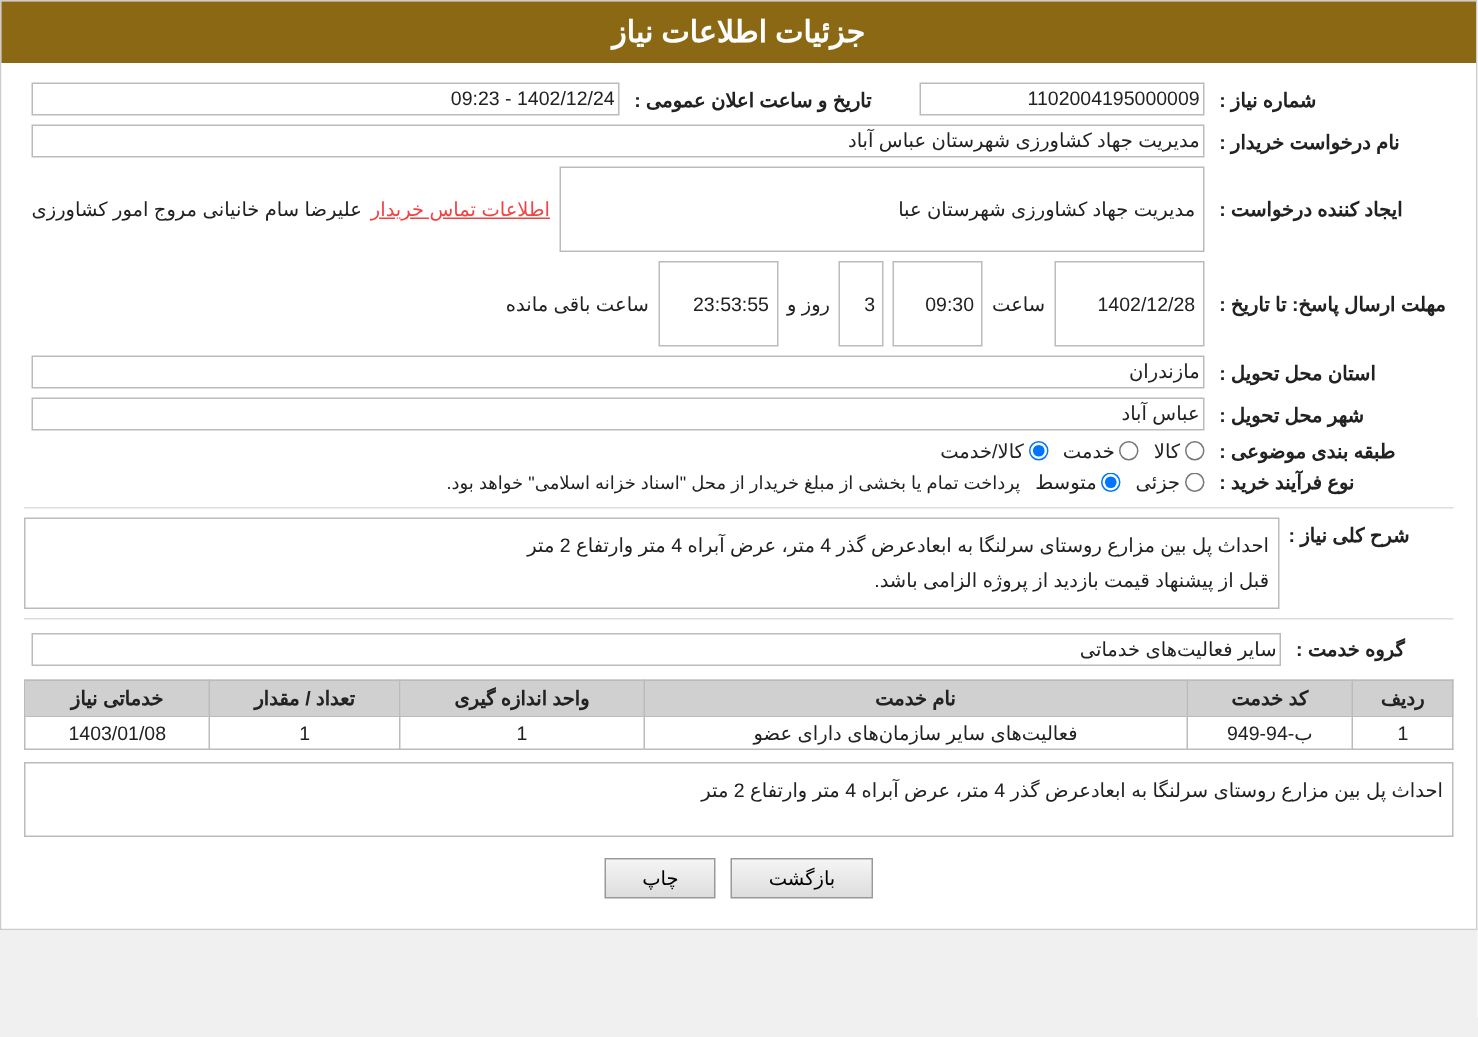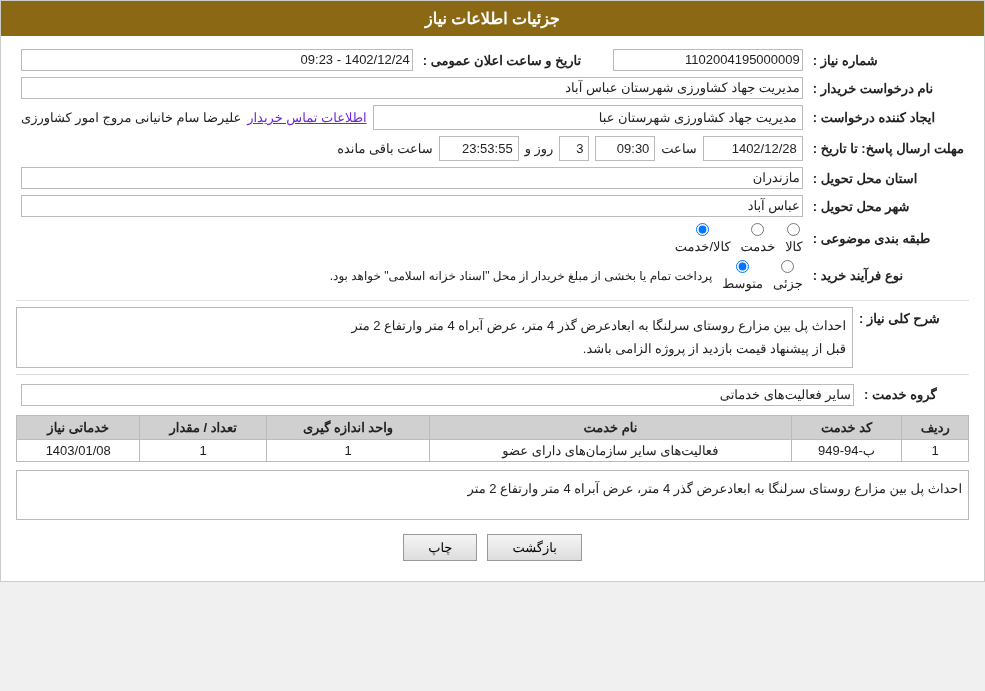--- a/index.html
+++ b/index.html
@@ -21,7 +21,7 @@
       color: #fff;
       text-align: center;
       padding: 8px 12px;
-      font-size: 16px;
+      font-size: 20px;
       font-weight: bold;
     }
     .main-content {

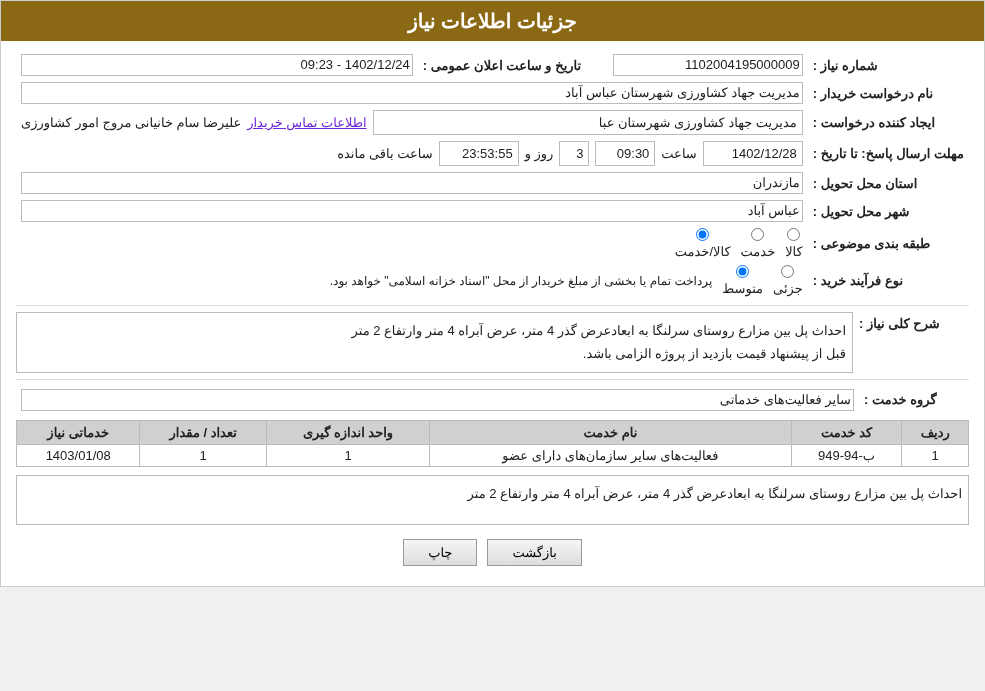--- a/index.html
+++ b/index.html
@@ -137,7 +137,7 @@
       background: linear-gradient(to bottom, #f5f5f5, #ddd);
     }
     .link-blue {
-      color: #6d28d9;
+      color: #ef4444;
       text-decoration: underline;
       cursor: pointer;
     }

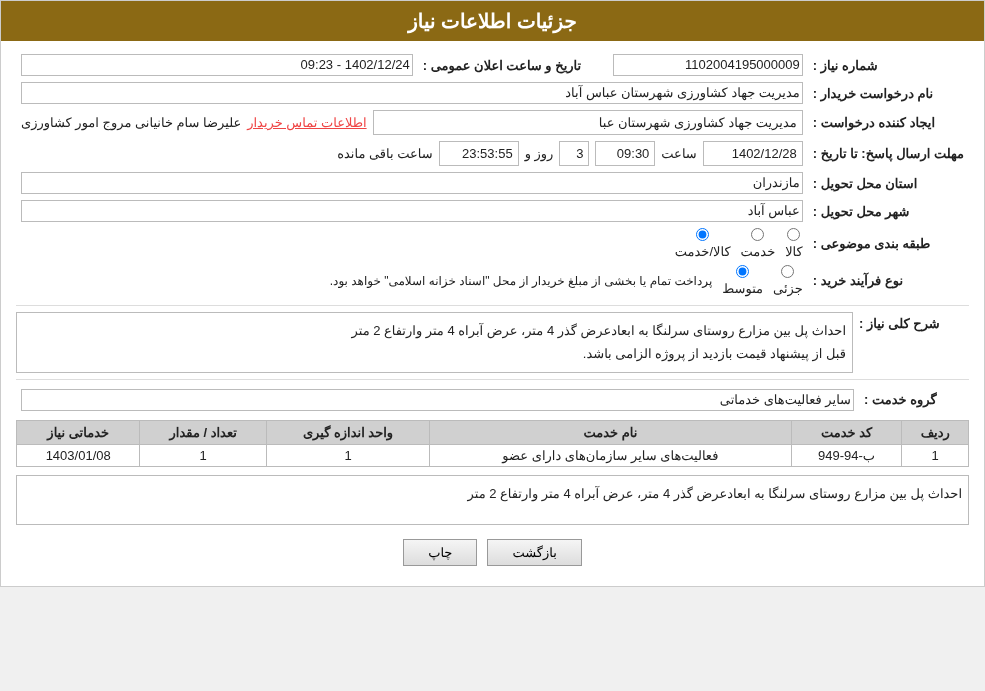--- a/index.html
+++ b/index.html
@@ -62,7 +62,7 @@
     .fbox-inline {
       border: 1px solid #bbb;
       background: #fff;
-      padding: 4px 5px;
+      padding: 20px 5px;
       min-height: 22px;
       display: inline-block;
     }

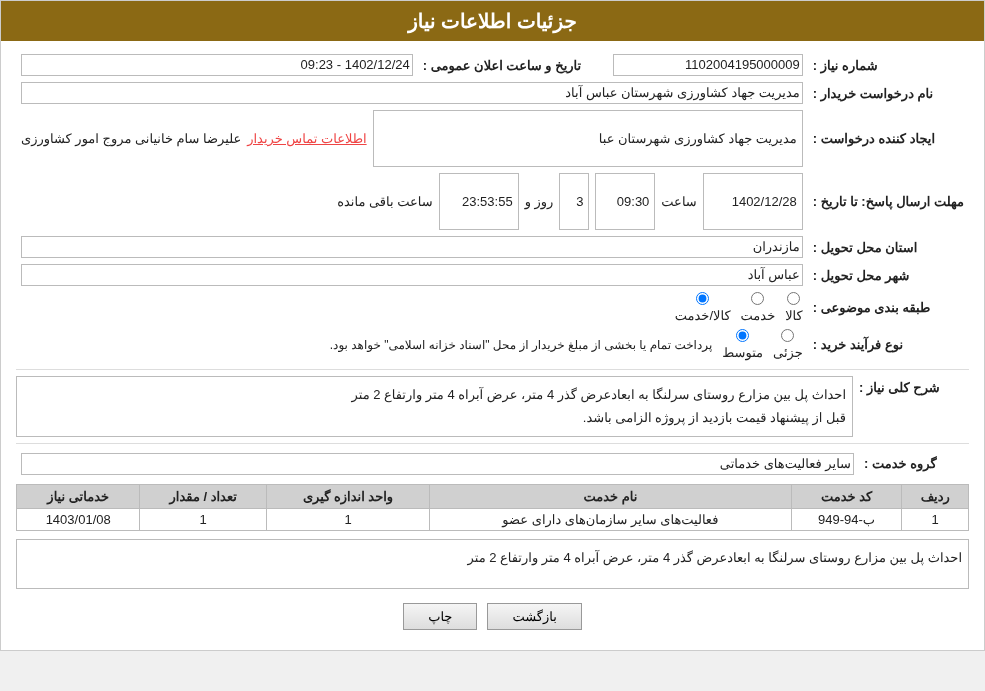--- a/index.html
+++ b/index.html
@@ -76,7 +76,6 @@
       display: flex;
       align-items: center;
       gap: 3px;
-      flex-direction: column;
     }
     
     .desc-box {

